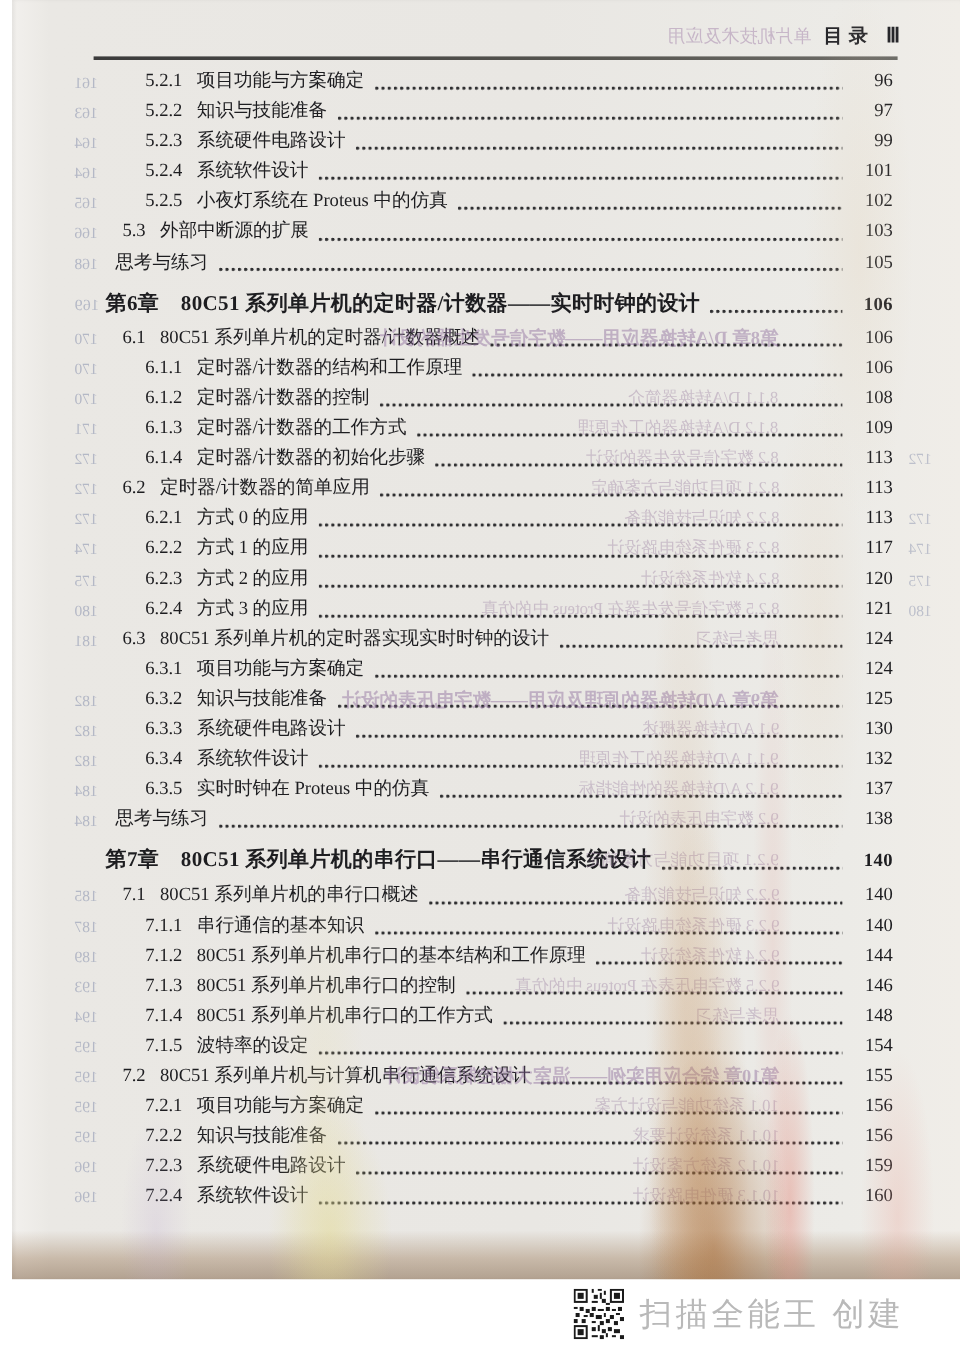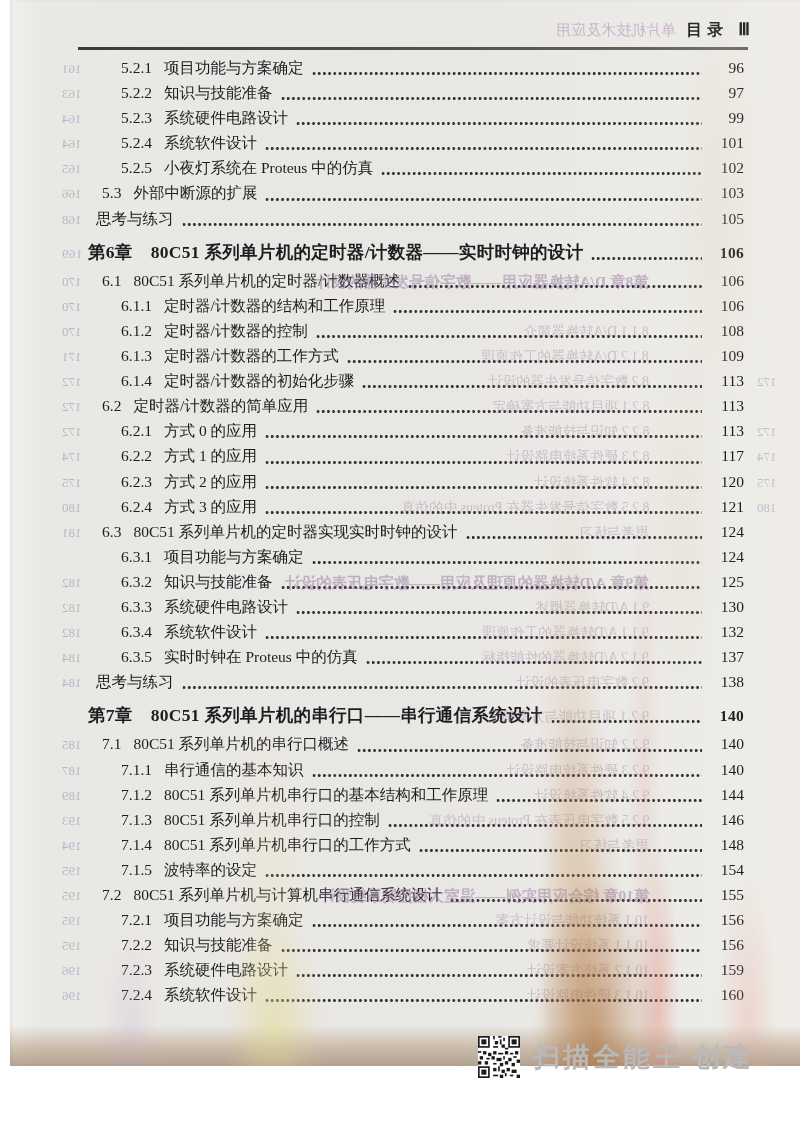--- a/index.html
+++ b/index.html
@@ -76,7 +76,7 @@
   }
   .gbig .gB{font-size:15.5px;font-weight:bold;color:rgba(134,98,150,0.42);}
   
-  .watermark{position:absolute;left:478px;top:1036px;display:flex;align-items:center;font-weight:bold;}
+  .watermark{position:absolute;left:478px;top:1074px;display:flex;align-items:center;}
   .qr{width:42px;height:42px;flex:0 0 auto;}
   .wm-text{
     font-family:"Liberation Sans", sans-serif;

